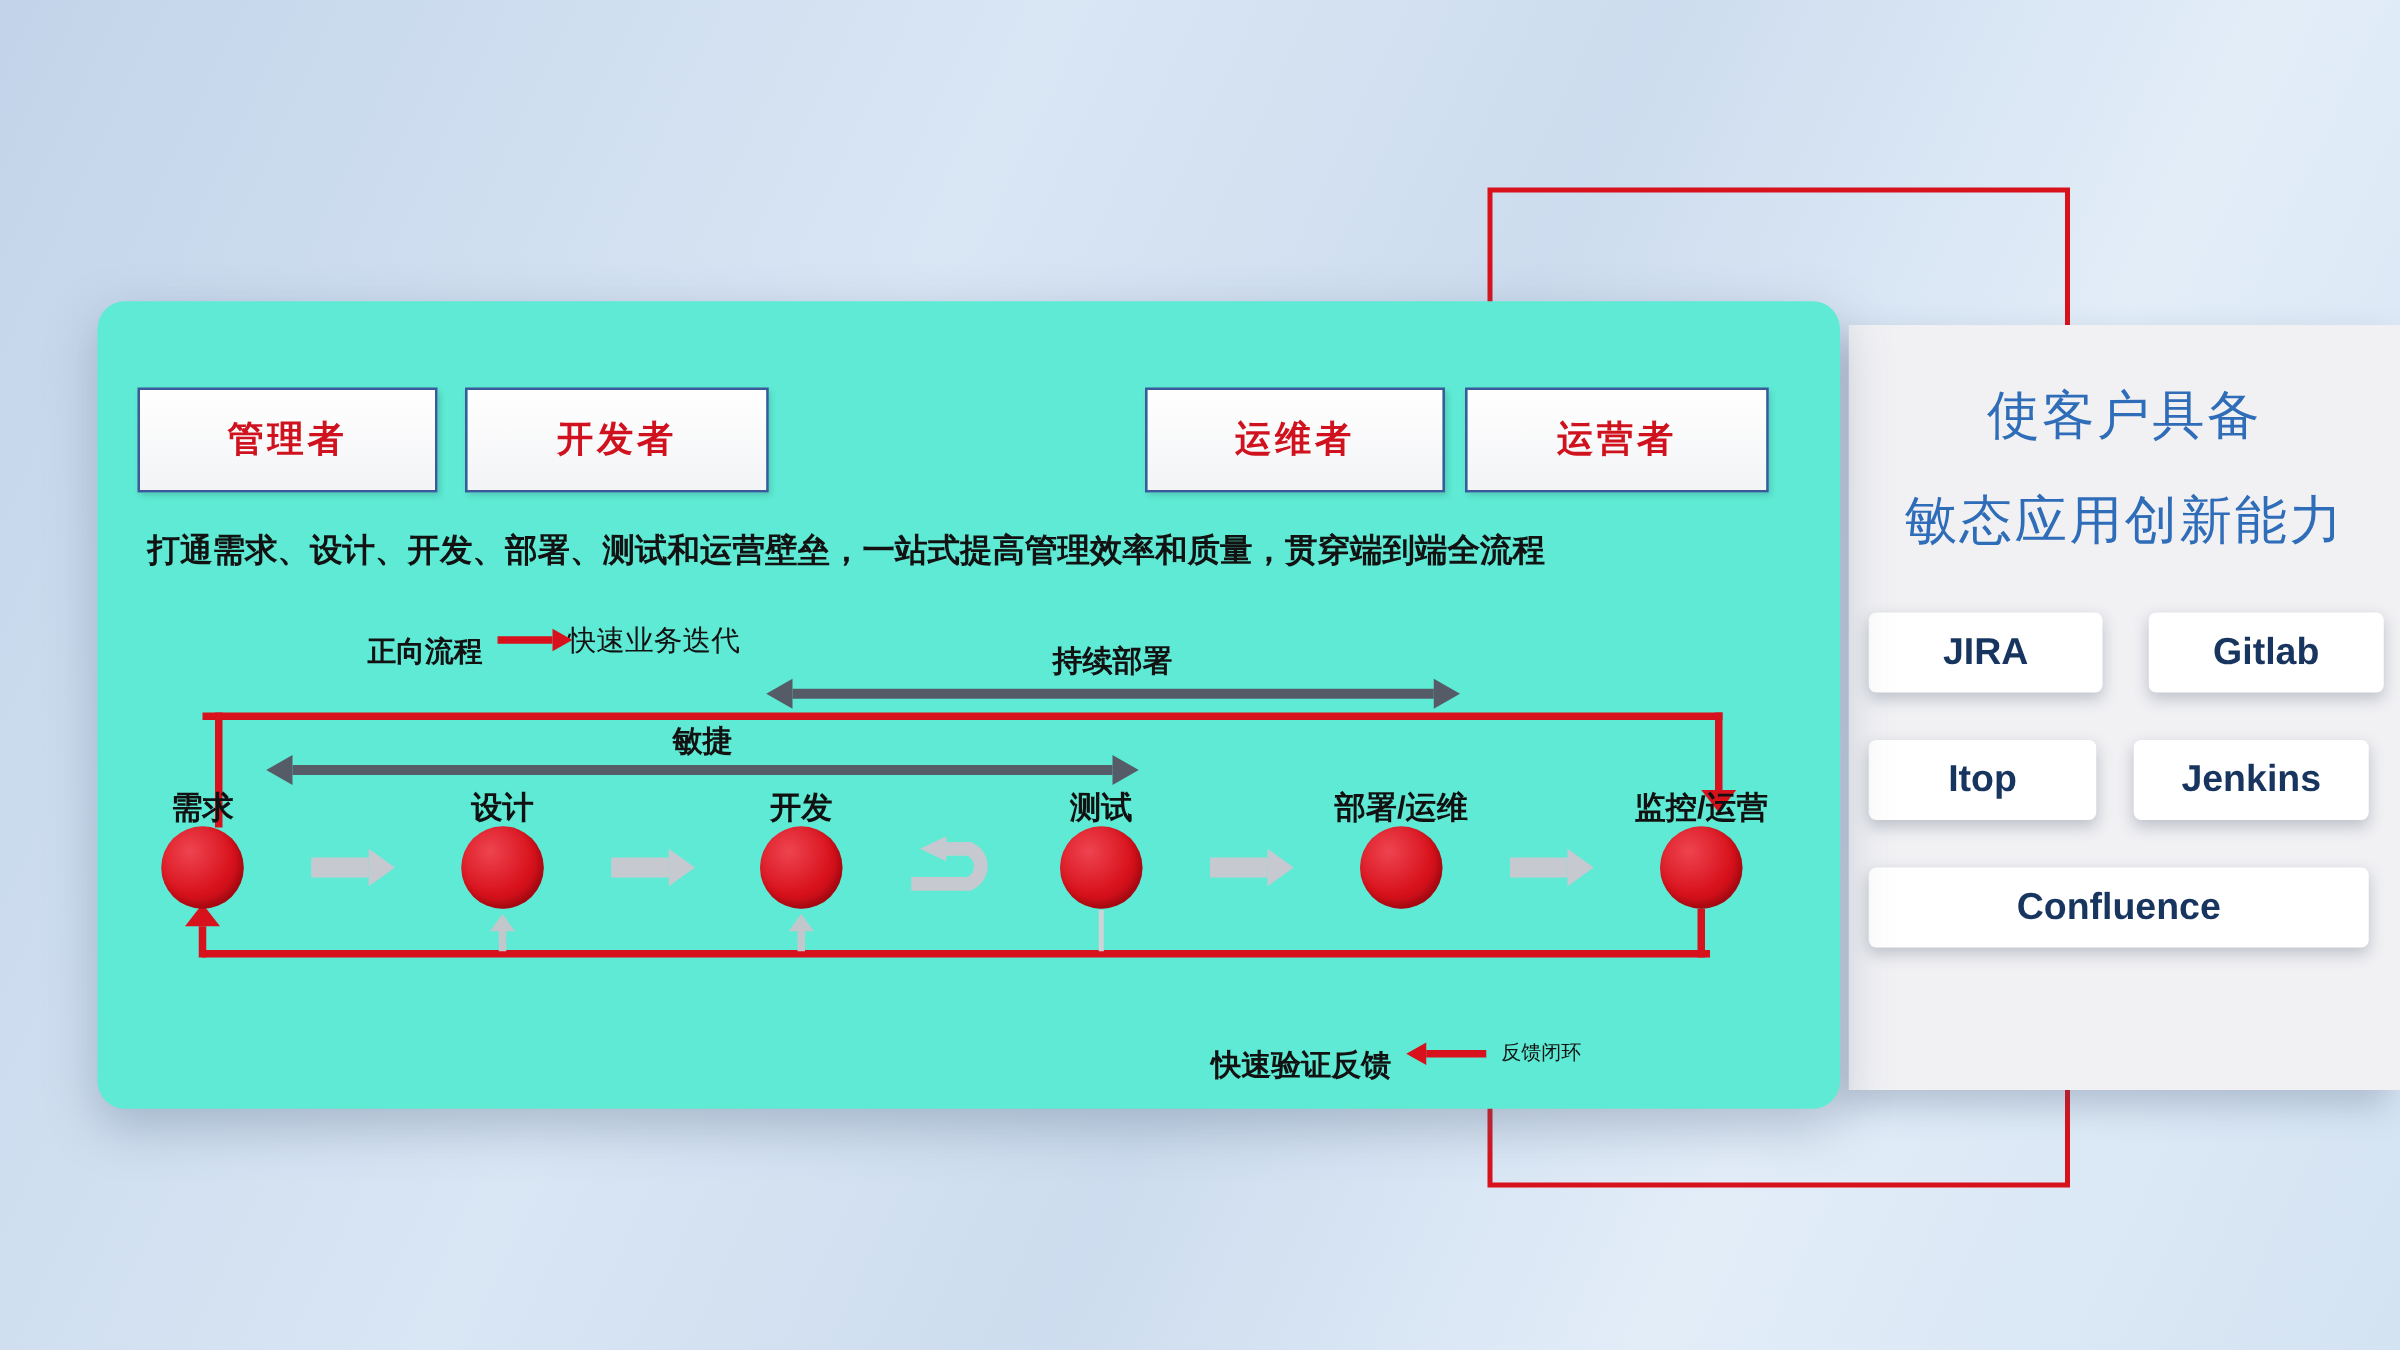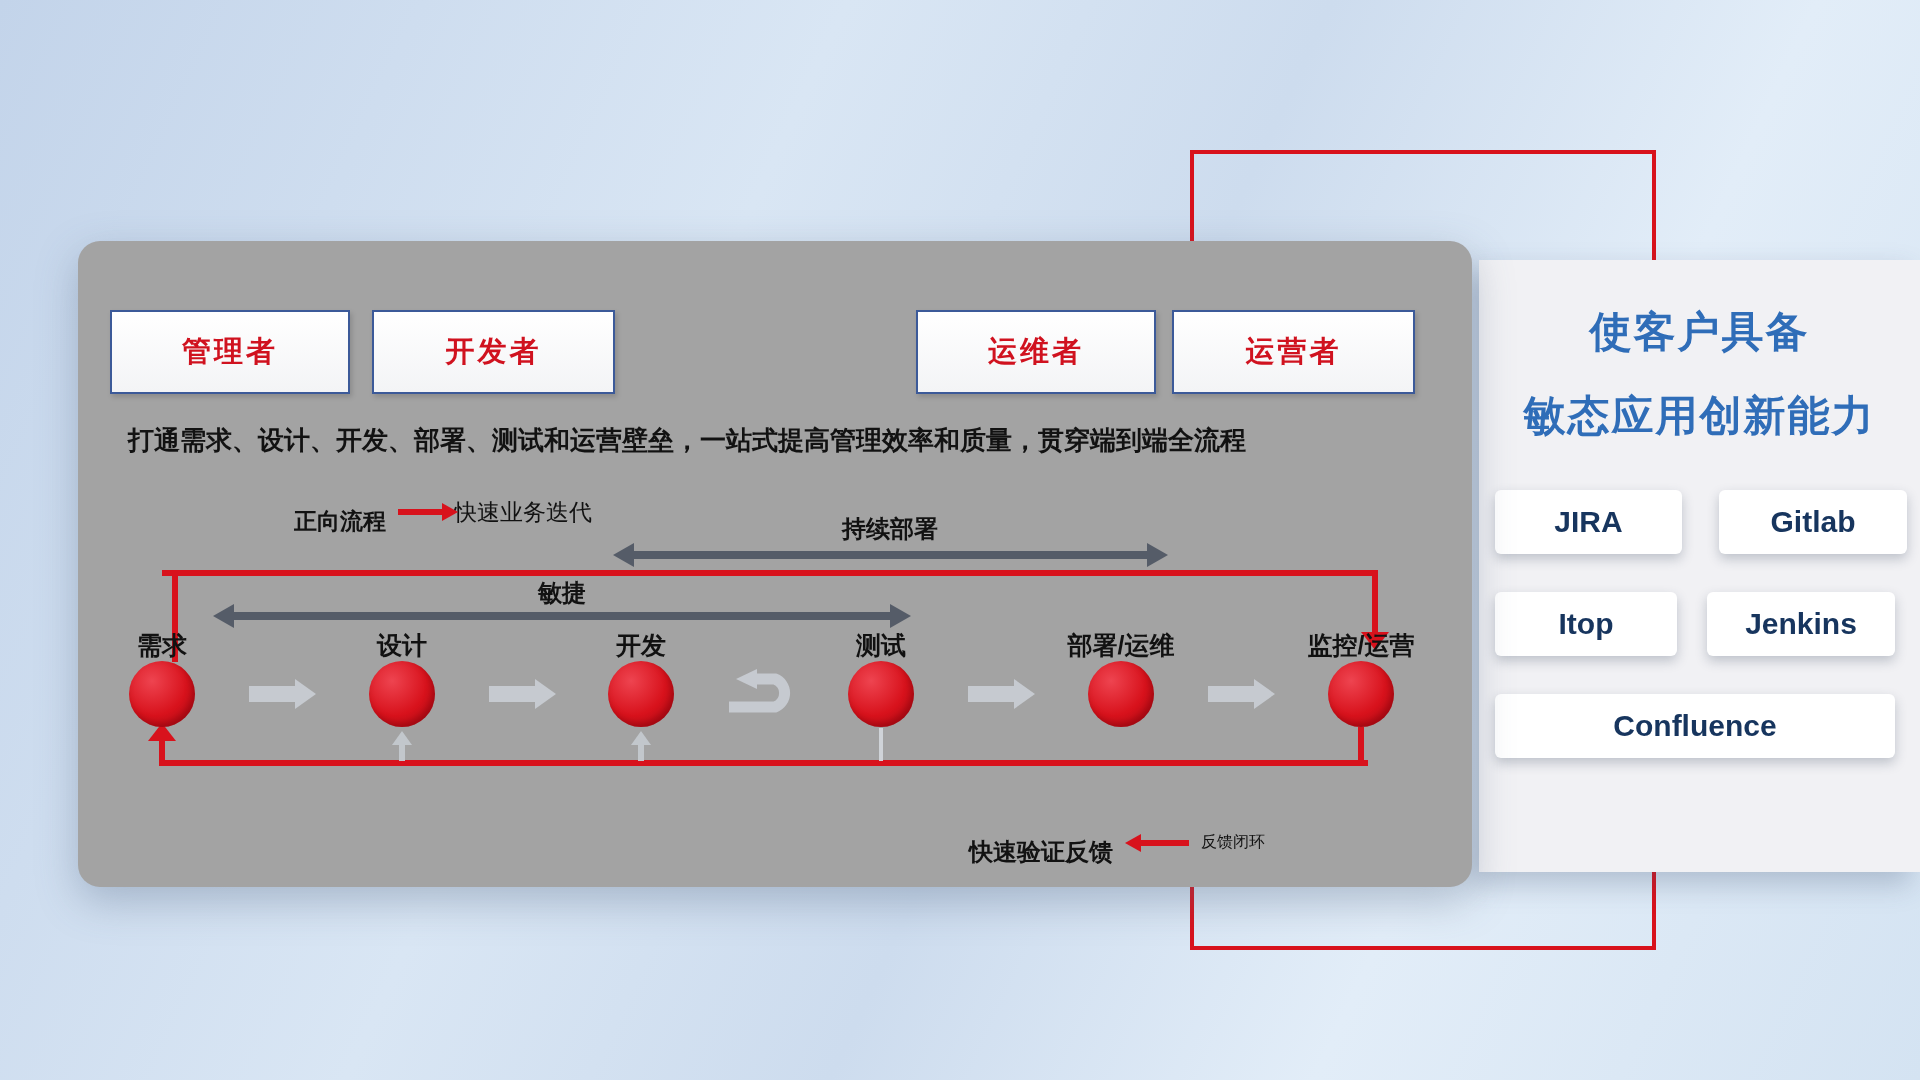--- a/index.html
+++ b/index.html
@@ -34,7 +34,7 @@
   
   .main-panel {
     position:absolute; left:78px; top:241px; width:1394px; height:646px;
-    background:#a3a3a3; border-radius:22px; z-index:3;
+    background:#5eead4; border-radius:22px; z-index:3;
     box-shadow:0 14px 40px rgba(80,100,130,.35);
   }
   .role-box {

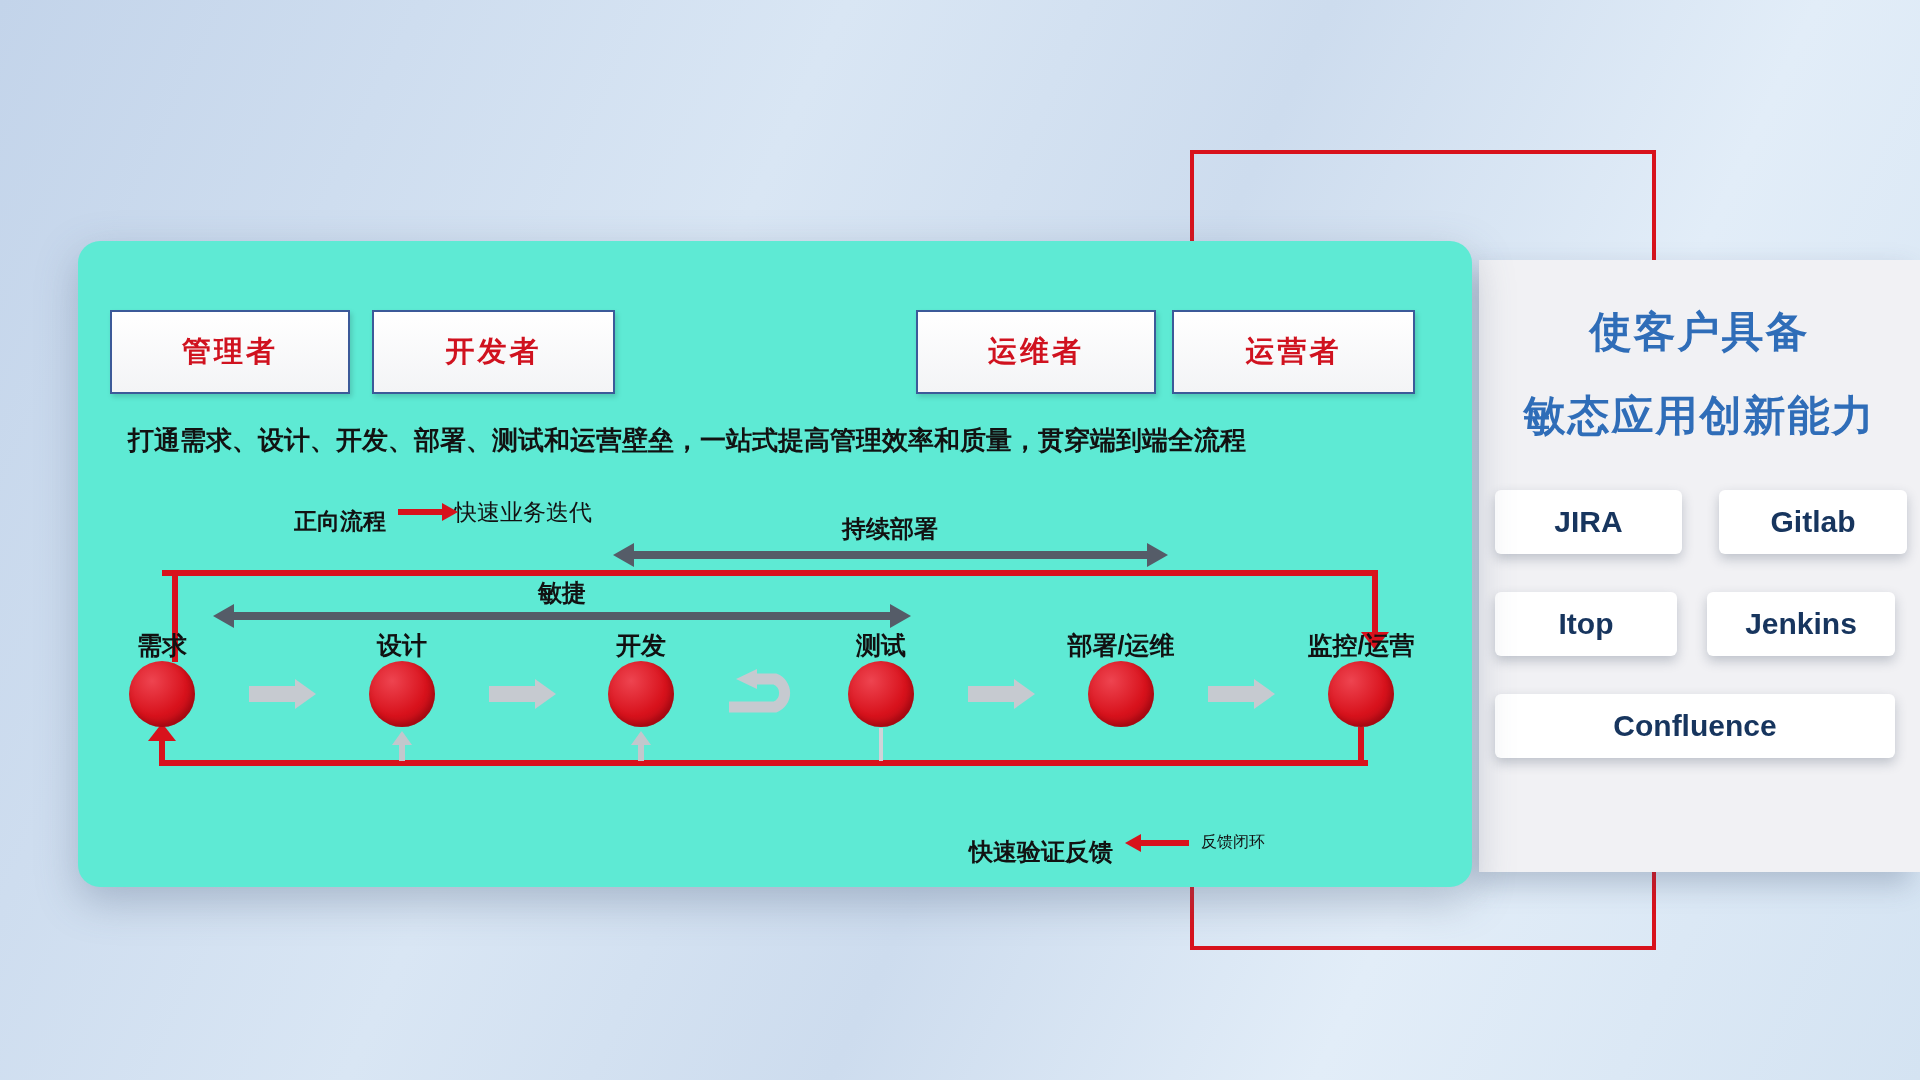--- a/index.html
+++ b/index.html
@@ -21,7 +21,7 @@
   }
   .rp-title {
     position:absolute; left:0; width:100%; text-align:center;
-    color:#2f6db8; font-weight:bold; font-size:42px; letter-spacing:2px;
+    color:#2f6db8; font-weight:normal; font-size:42px; letter-spacing:2px;
   }
   .rp-title.l1 { top:44px; }
   .rp-title.l2 { top:128px; }

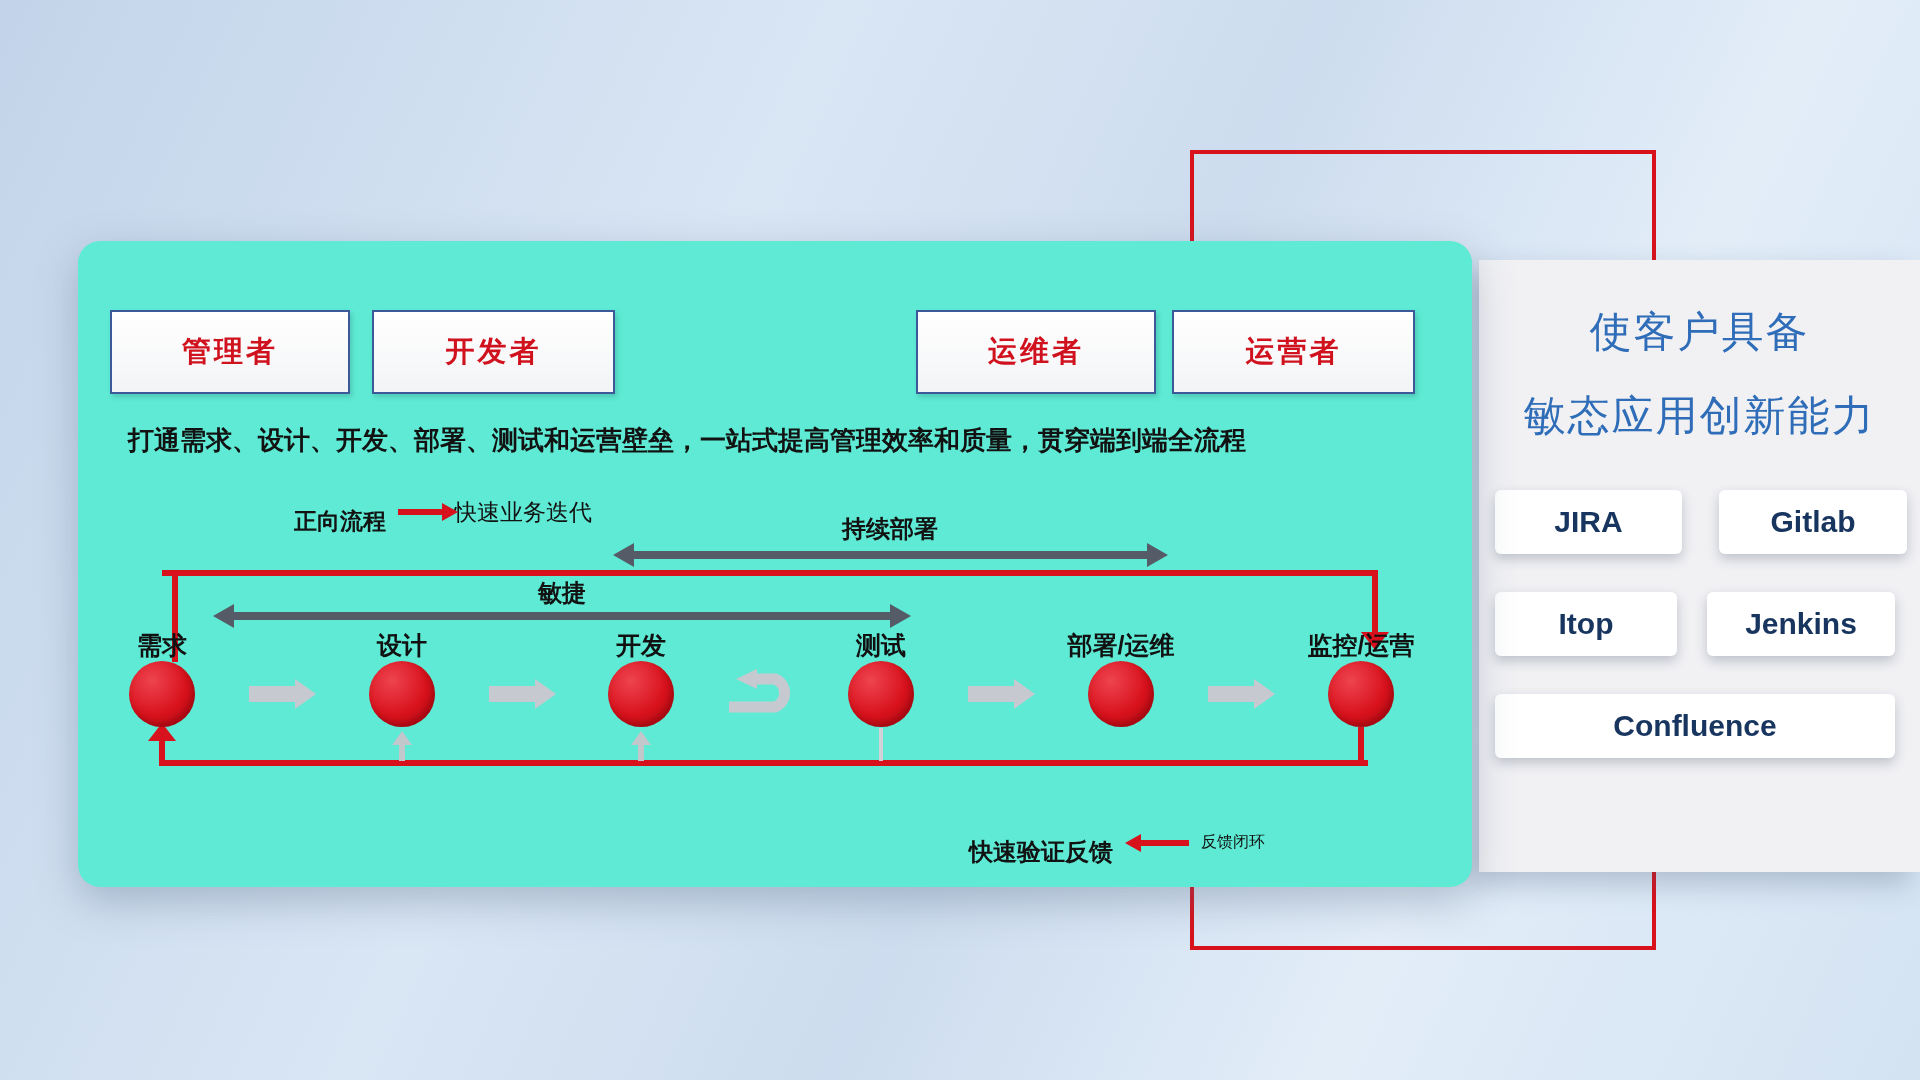--- a/index.html
+++ b/index.html
@@ -45,7 +45,7 @@
     color:#d0121f; font-size:29px; font-weight:bold; letter-spacing:3px;
   }
   .subtitle {
-    position:absolute; left:50px; top:182px; width:1330px;
+    position:absolute; left:40px; top:182px; width:1330px;
     color:#121212; font-size:26px; font-weight:bold;
   }
   .legend-row {

